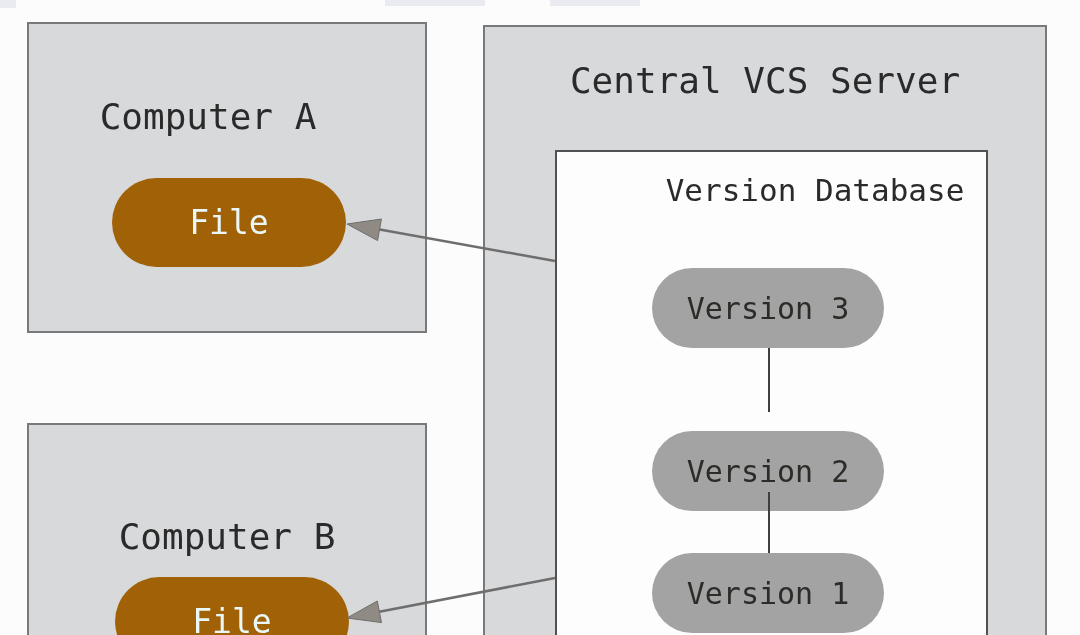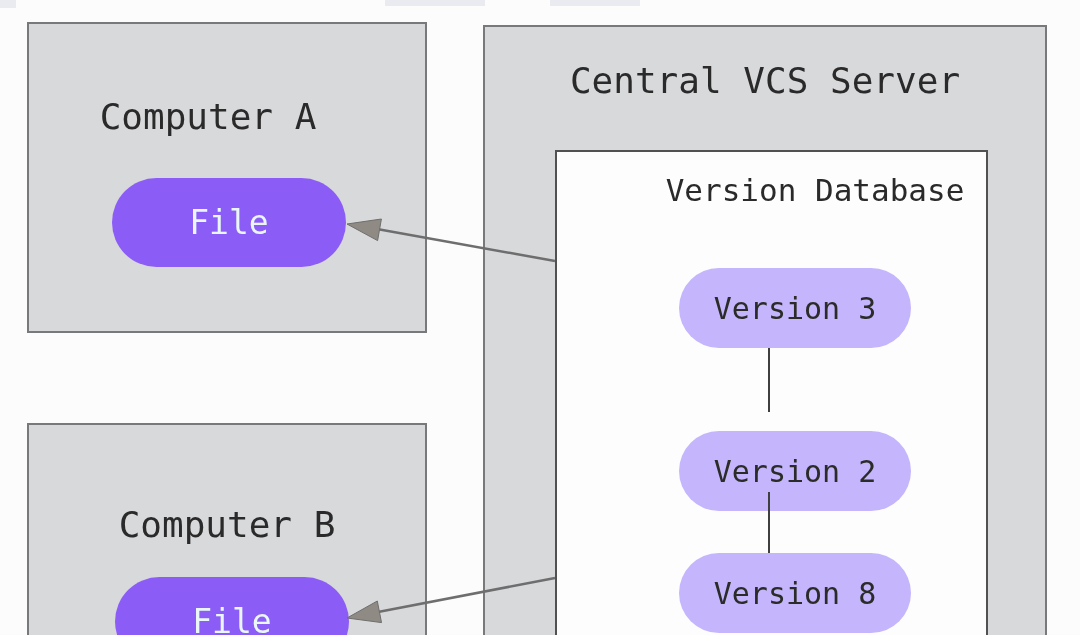--- a/index.html
+++ b/index.html
@@ -46,7 +46,7 @@
   .file-pill {
     position: absolute;
     width: 234px; height: 89px;
-    background: #8b5cf6;
+    background: #a16207;
     border-radius: 46px;
     display: flex; align-items: center; justify-content: center;
     color: #eaf7f8;

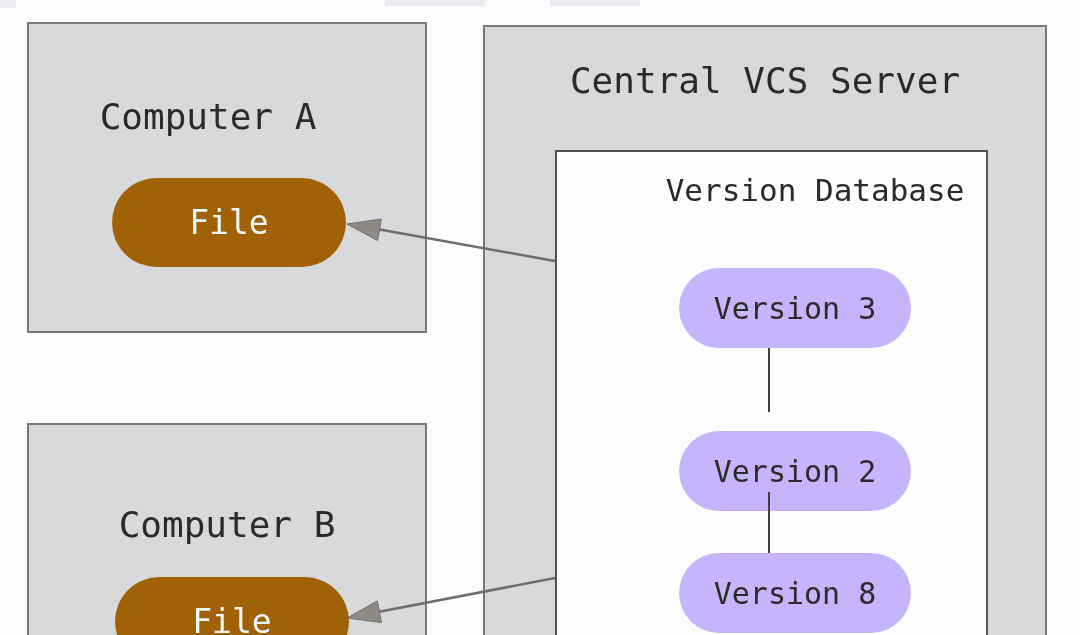--- a/index.html
+++ b/index.html
@@ -56,9 +56,9 @@
   #file-b-pill { left: 115px; top: 577px; }
   .version-pill {
     position: absolute;
-    left: 679px;
+    left: 652px;
     width: 232px; height: 80px;
-    background: #c4b5fd;
+    background: #a3a3a3;
     border-radius: 40px;
     display: flex; align-items: center; justify-content: center;
     color: #2b2b28;

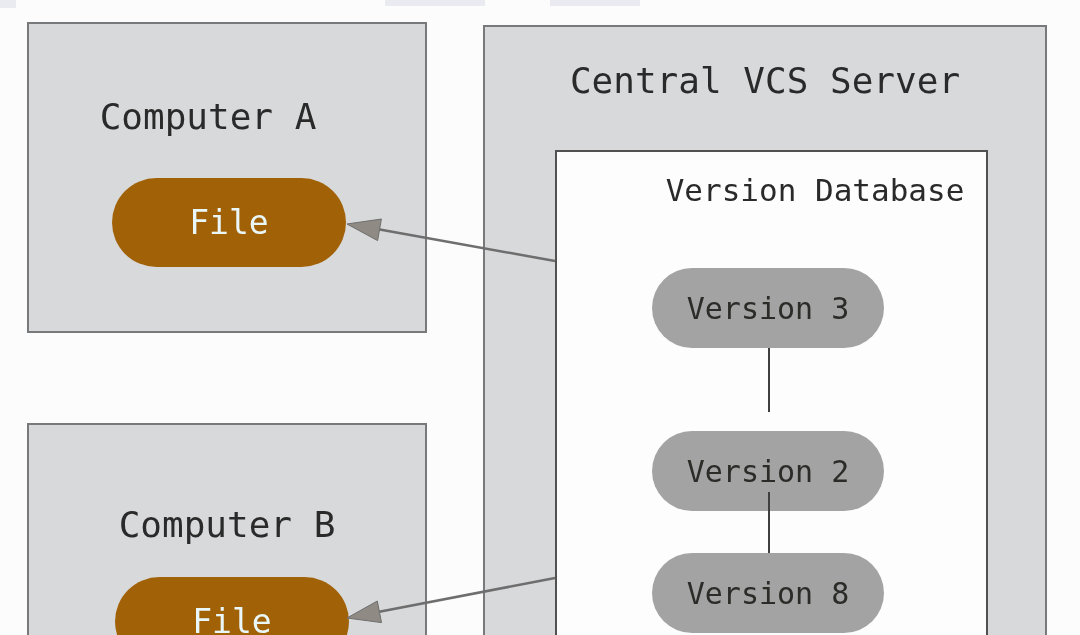--- a/index.html
+++ b/index.html
@@ -40,7 +40,7 @@
     white-space: nowrap;
   }
   #computer-a-title { left: 27px;  top: 96px;  width: 362px; }
-  #computer-b-title { left: 27px;  top: 504px; width: 400px; }
+  #computer-b-title { left: 27px;  top: 516px; width: 400px; }
   #server-title     { left: 483px; top: 60px;  width: 564px; }
   #version-db-title { left: 555px; top: 172px; width: 520px; font-size: 31px; }
   .file-pill {

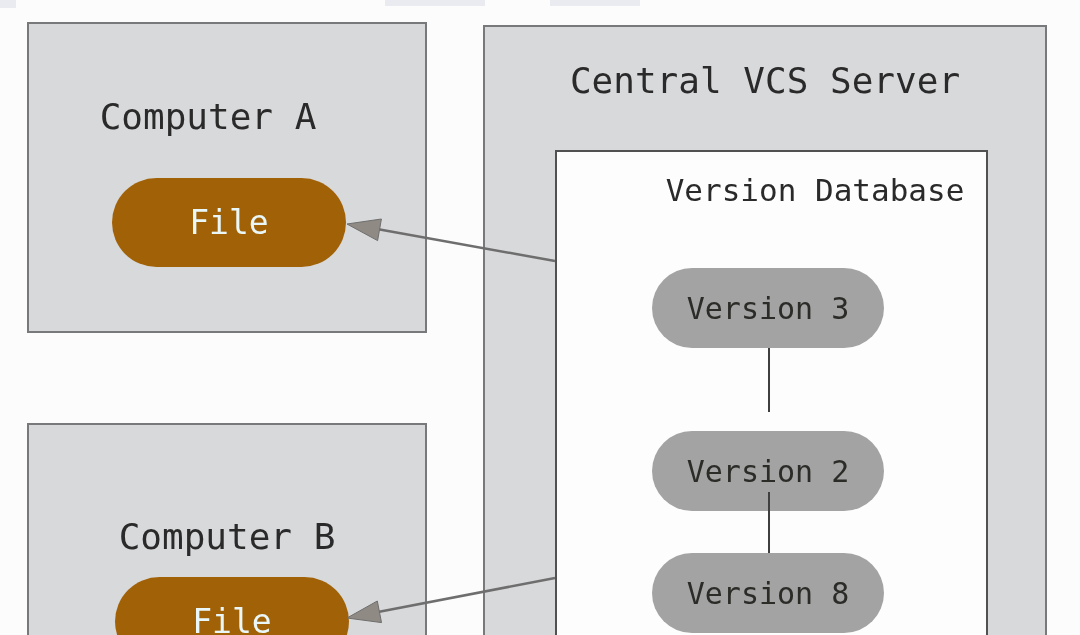--- a/index.html
+++ b/index.html
@@ -127,7 +127,7 @@
   </div>
   <div class="connector" id="connector-2-1"></div>
   <div class="version-pill" id="version-1-pill">
-    <span>Version 8</span>
+    <span>Version 1</span>
   </div>
 
   <svg id="arrow-layer" viewBox="0 0 1080 635" xmlns="http://www.w3.org/2000/svg">

